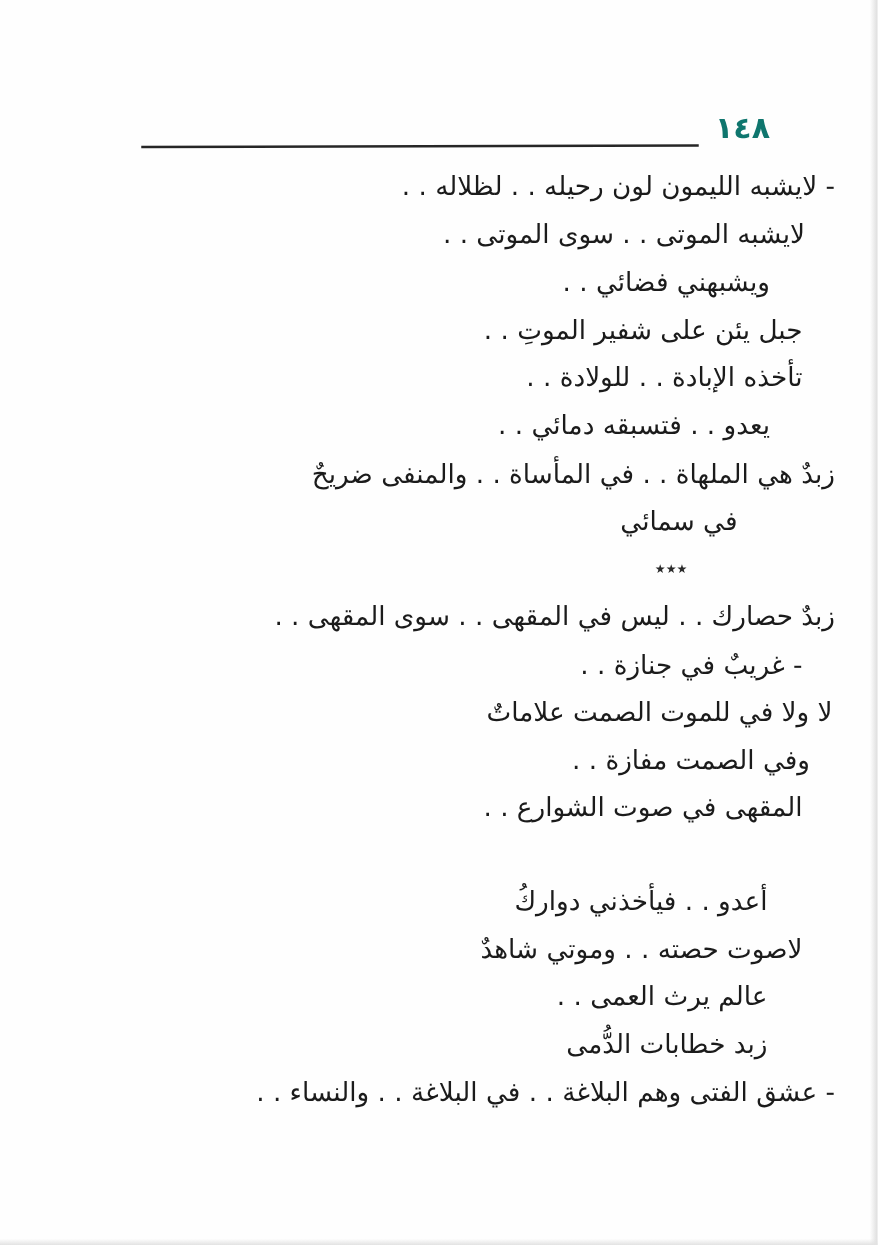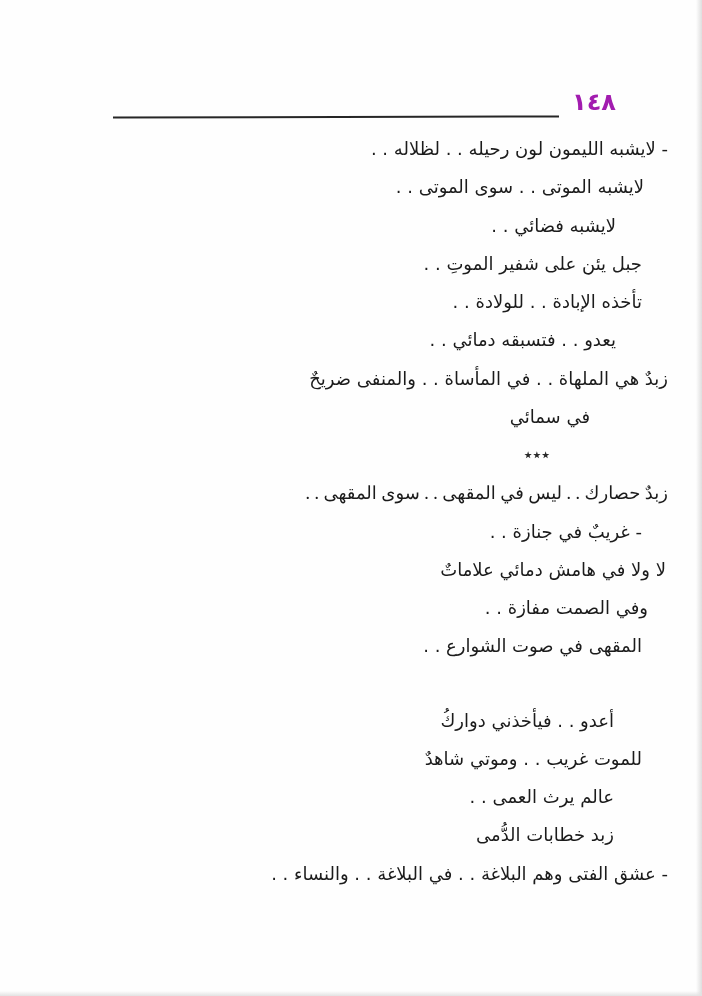--- a/index.html
+++ b/index.html
@@ -26,7 +26,7 @@
   
   .page-number {
     position: absolute; top: 88px; right: 86px;
-    font-size: 24px; font-weight: bold; color: #a21caf;
+    font-size: 24px; font-weight: bold; color: #0f766e;
     letter-spacing: 2px;
     direction: rtl;
   }

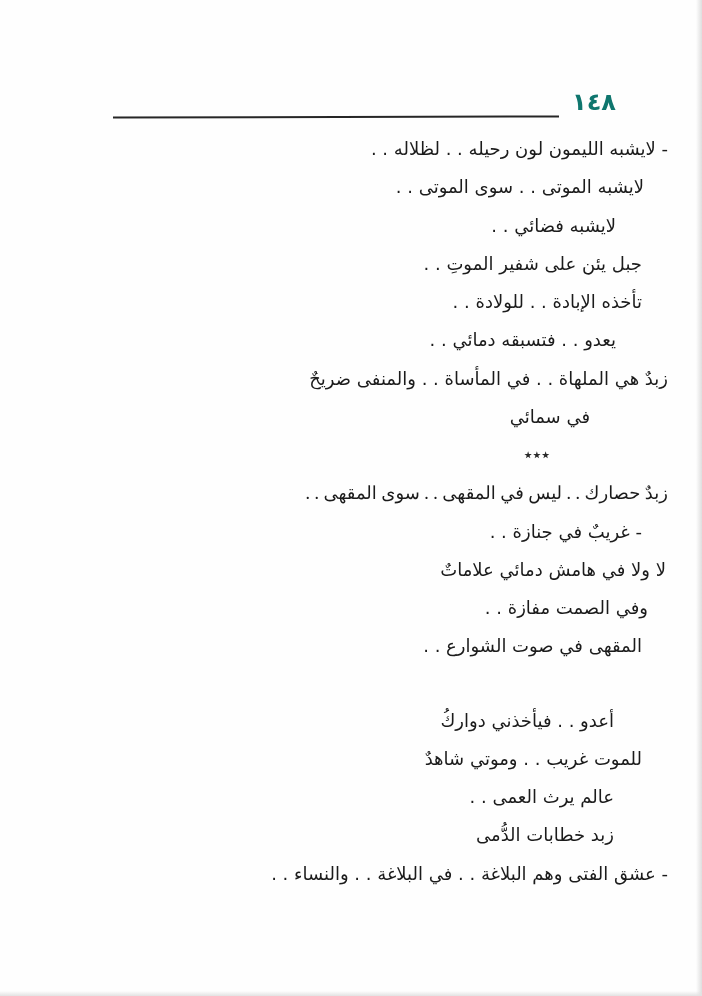--- a/index.html
+++ b/index.html
@@ -44,7 +44,7 @@
   }
   .poem-line {
     height: 38.25px; line-height: 38.25px;
-    font-size: 18px; color: #1b1b1b;
+    font-size: 21px; color: #1b1b1b;
     white-space: nowrap;
     font-family: "DejaVu Sans", sans-serif;
   }

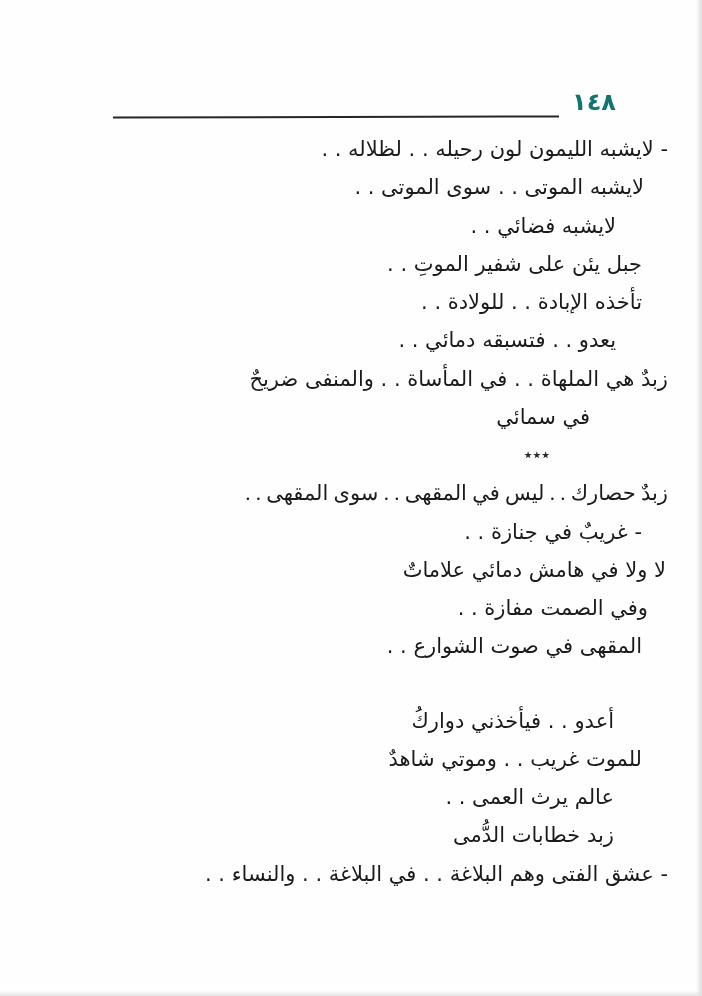--- a/index.html
+++ b/index.html
@@ -69,7 +69,7 @@
   <div class="poem">
       <div class="poem-line" style="margin-right: 0px;">- لايشبه الليمون لون رحيله . . لظلاله . .</div>
       <div class="poem-line" style="margin-right: 24px;">لايشبه الموتى . . سوى الموتى . .</div>
-      <div class="poem-line" style="margin-right: 52px;">لايشبه فضائي . .</div>
+      <div class="poem-line" style="margin-right: 52px;">ويشبهني فضائي . .</div>
       <div class="poem-line" style="margin-right: 26px;">جبل يئن على شفير الموتِ . .</div>
       <div class="poem-line" style="margin-right: 26px;">تأخذه الإبادة . . للولادة . .</div>
       <div class="poem-line" style="margin-right: 52px;">يعدو . . فتسبقه دمائي . .</div>

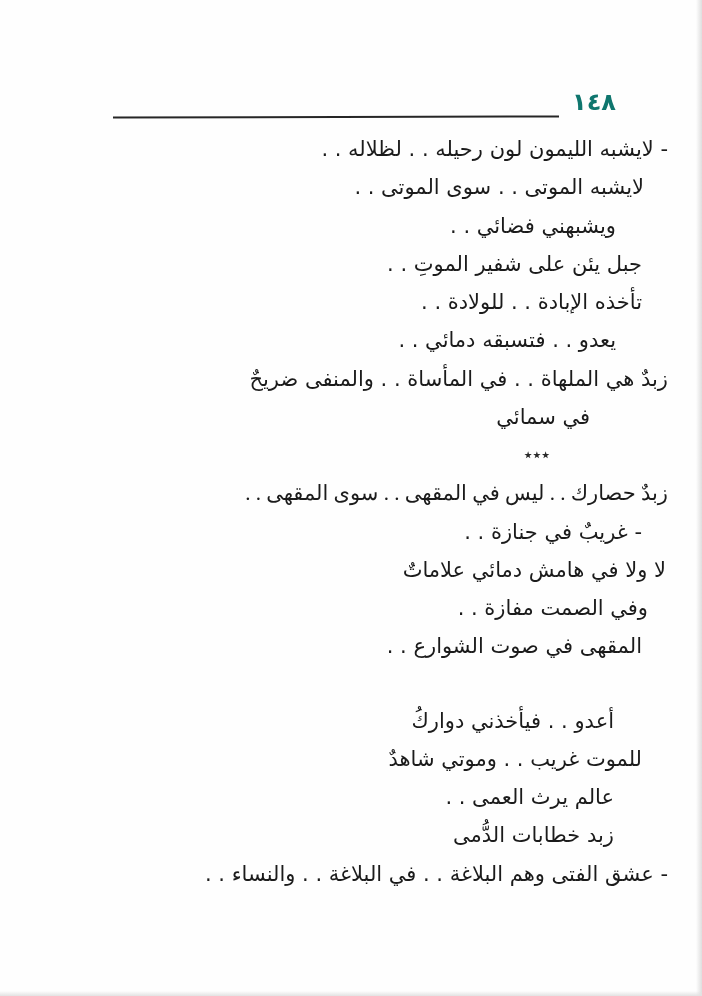--- a/index.html
+++ b/index.html
@@ -76,7 +76,7 @@
       <div class="poem-line" style="margin-right: 0px;">زبدٌ هي الملهاة . . في المأساة . . والمنفى ضريحٌ</div>
       <div class="poem-line" style="margin-right: 78px;">في سمائي</div>
       <div class="poem-line separator" style="margin-right: 118px;">٭٭٭</div>
-      <div class="poem-line" style="margin-right: 0px; font-family: Liberation Serif, serif;">زبدٌ حصارك . . ليس في المقهى . . سوى المقهى . .</div>
+      <div class="poem-line" style="margin-right: 0px;">زبدٌ حصارك . . ليس في المقهى . . سوى المقهى . .</div>
       <div class="poem-line" style="margin-right: 26px;">- غريبٌ في جنازة . .</div>
       <div class="poem-line" style="margin-right: 2px;">لا ولا في هامش دمائي علاماتٌ</div>
       <div class="poem-line" style="margin-right: 20px;">وفي الصمت مفازة . .</div>

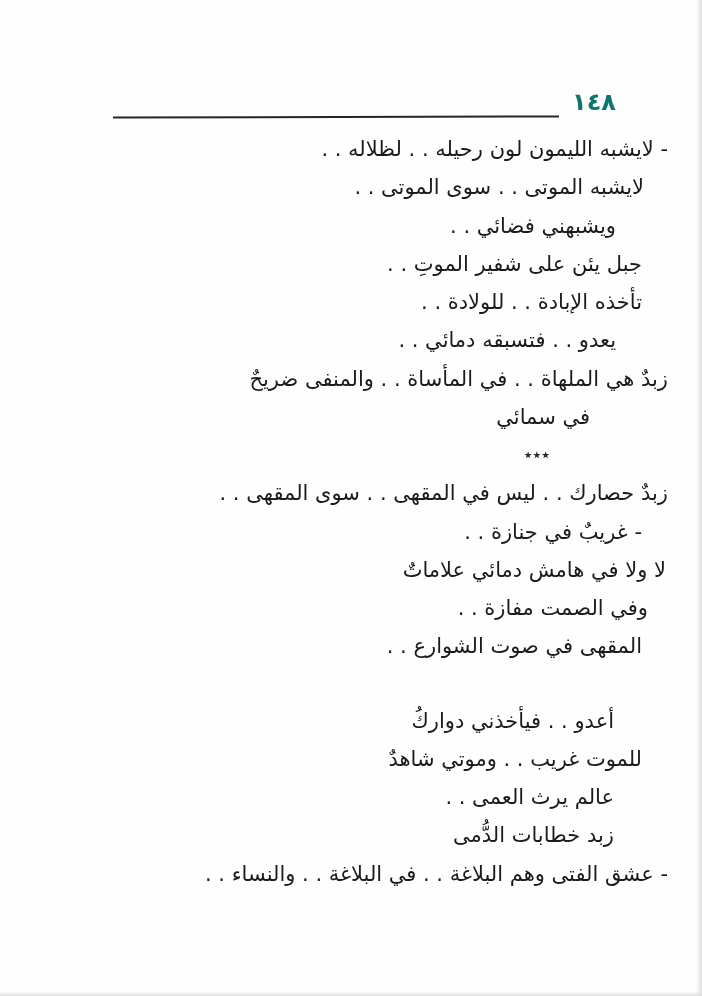--- a/index.html
+++ b/index.html
@@ -78,7 +78,7 @@
       <div class="poem-line separator" style="margin-right: 118px;">٭٭٭</div>
       <div class="poem-line" style="margin-right: 0px;">زبدٌ حصارك . . ليس في المقهى . . سوى المقهى . .</div>
       <div class="poem-line" style="margin-right: 26px;">- غريبٌ في جنازة . .</div>
-      <div class="poem-line" style="margin-right: 2px;">لا ولا في هامش دمائي علاماتٌ</div>
+      <div class="poem-line" style="margin-right: 2px;">لا ولا في للموت الصمت علاماتٌ</div>
       <div class="poem-line" style="margin-right: 20px;">وفي الصمت مفازة . .</div>
       <div class="poem-line" style="margin-right: 26px;">المقهى في صوت الشوارع . .</div>
       <div class="poem-line" style="margin-right: 54px; margin-top: 36px;">أعدو . . فيأخذني دواركُ</div>

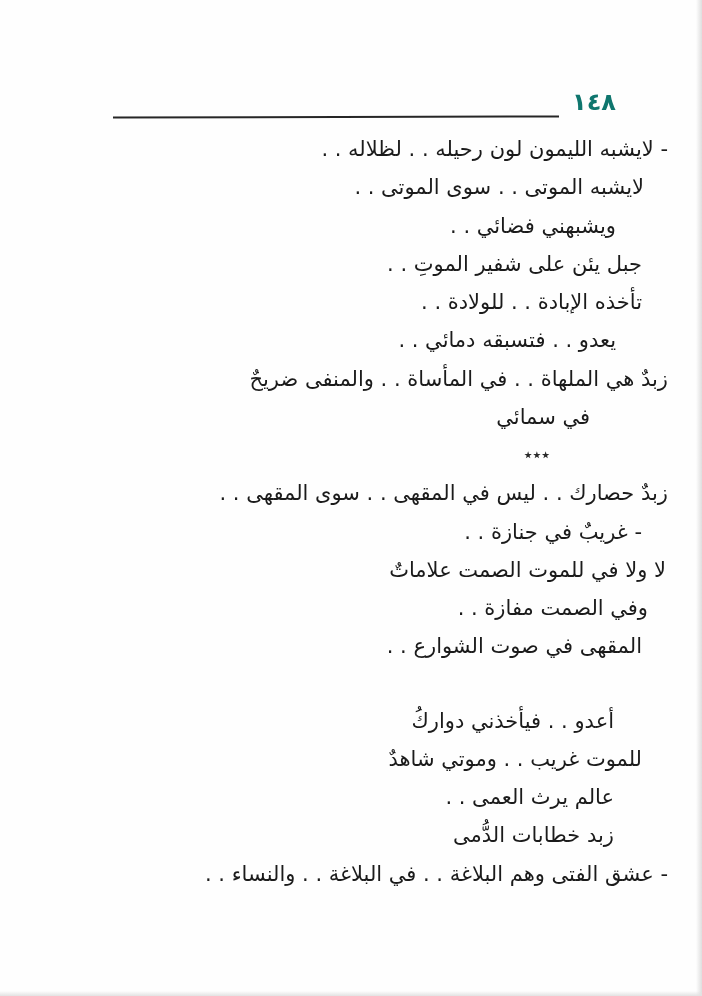--- a/index.html
+++ b/index.html
@@ -82,7 +82,7 @@
       <div class="poem-line" style="margin-right: 20px;">وفي الصمت مفازة . .</div>
       <div class="poem-line" style="margin-right: 26px;">المقهى في صوت الشوارع . .</div>
       <div class="poem-line" style="margin-right: 54px; margin-top: 36px;">أعدو . . فيأخذني دواركُ</div>
-      <div class="poem-line" style="margin-right: 26px;">للموت غريب . . وموتي شاهدٌ</div>
+      <div class="poem-line" style="margin-right: 26px;">لاصوت حصته . . وموتي شاهدٌ</div>
       <div class="poem-line" style="margin-right: 54px;">عالم يرث العمى . .</div>
       <div class="poem-line" style="margin-right: 54px;">زبد خطابات الدُّمى</div>
       <div class="poem-line" style="margin-right: 0px;">- عشق الفتى وهم البلاغة . . في البلاغة . . والنساء . .</div>

